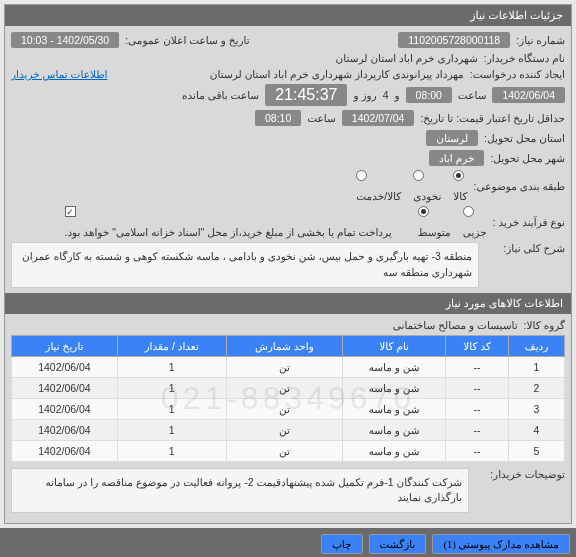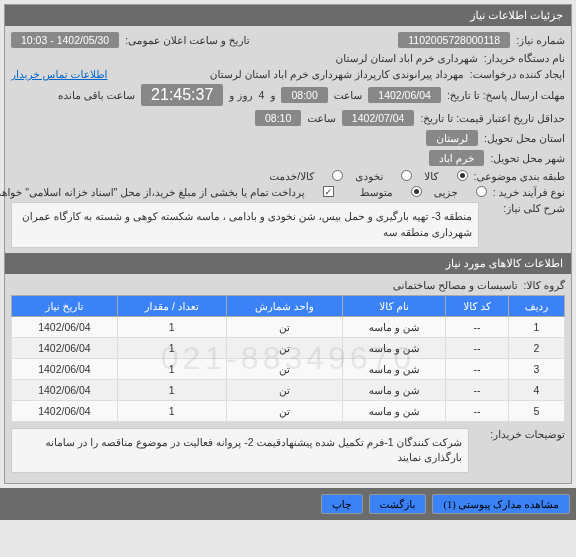--- a/index.html
+++ b/index.html
@@ -191,7 +191,6 @@
     </div>
 
     <div class="row">
-      <span class="label">مهلت ارسال پاسخ: تا تاریخ:</span>
       <span class="field">1402/06/04</span>
       <span class="label">ساعت</span>
       <span class="field">08:00</span>

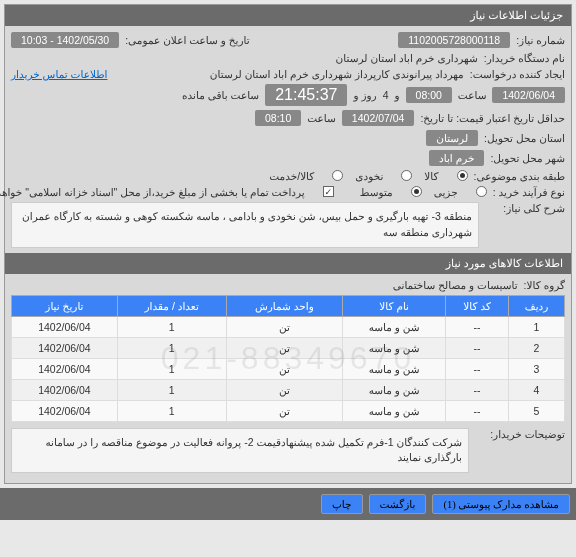--- a/index.html
+++ b/index.html
@@ -65,9 +65,10 @@
 }
 .radio-item {
   display: flex;
-  align-items: flex-start;
-  gap: 18px;
-  font-size: 10.5px;
+  align-items: flex-end;
+  gap: 9px;
+  font-size: 10.5px;
+  flex-direction: column;
 }
 .radio {
   width: 11px;

